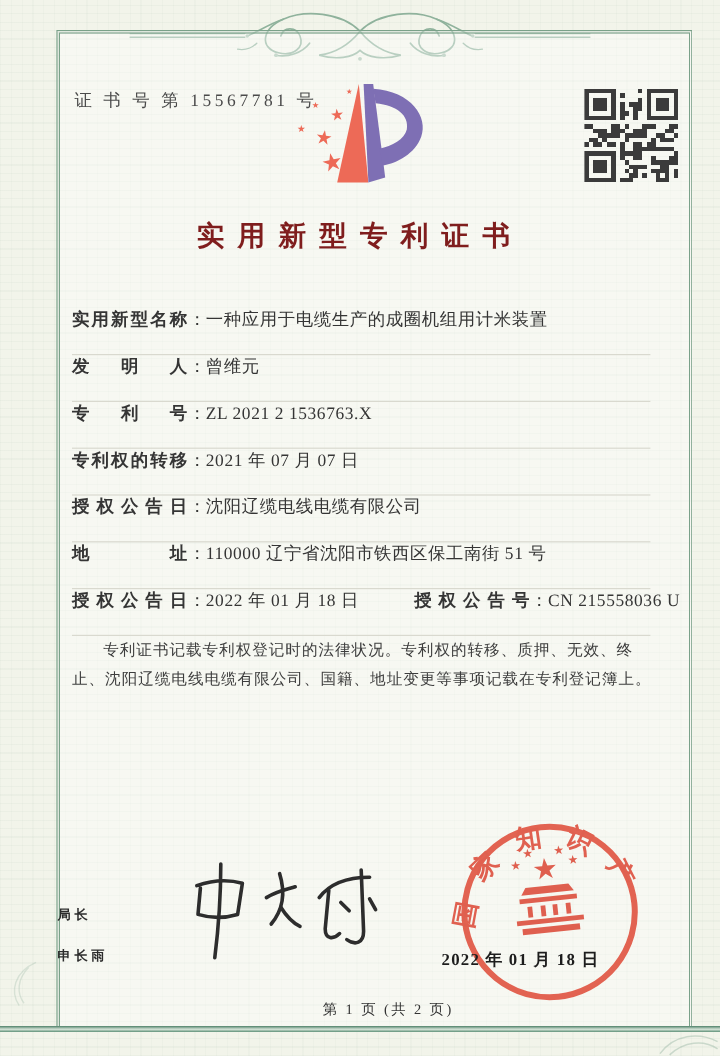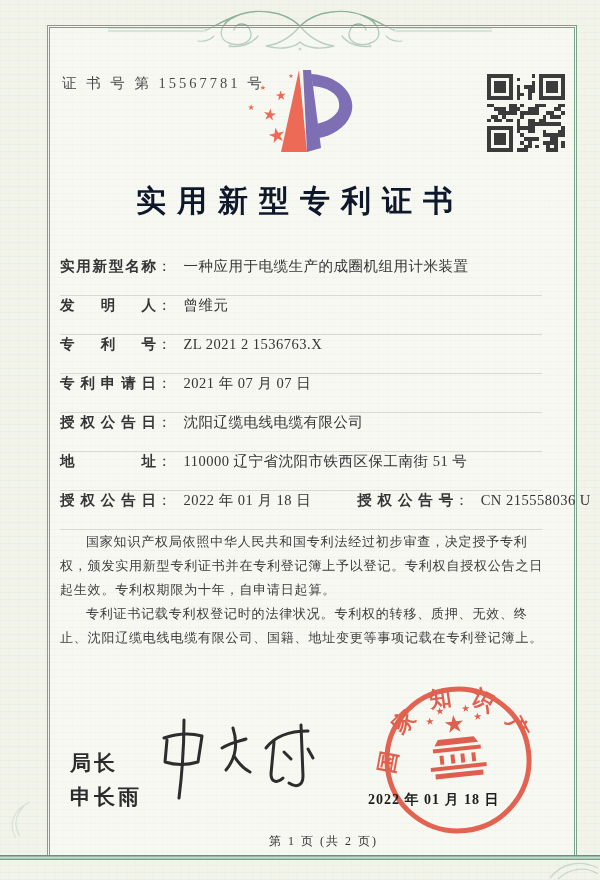--- a/index.html
+++ b/index.html
@@ -30,7 +30,7 @@
   .qr{position:absolute; left:487px; top:74px; width:78px; height:78px;}
   .title{
     position:absolute; left:0; right:0; top:181px; text-align:center;
-    font-size:30px; font-weight:600; letter-spacing:11px; color:#0f172a;
+    font-size:23px; font-weight:600; letter-spacing:11px; color:#7f1d1d;
   }
   .fields{position:absolute; left:60px; right:58px; top:257px; font-size:14.5px; color:#353535;}
   .field-row{position:relative; height:38px; border-bottom:1px solid #d9d9cf; white-space:nowrap;}

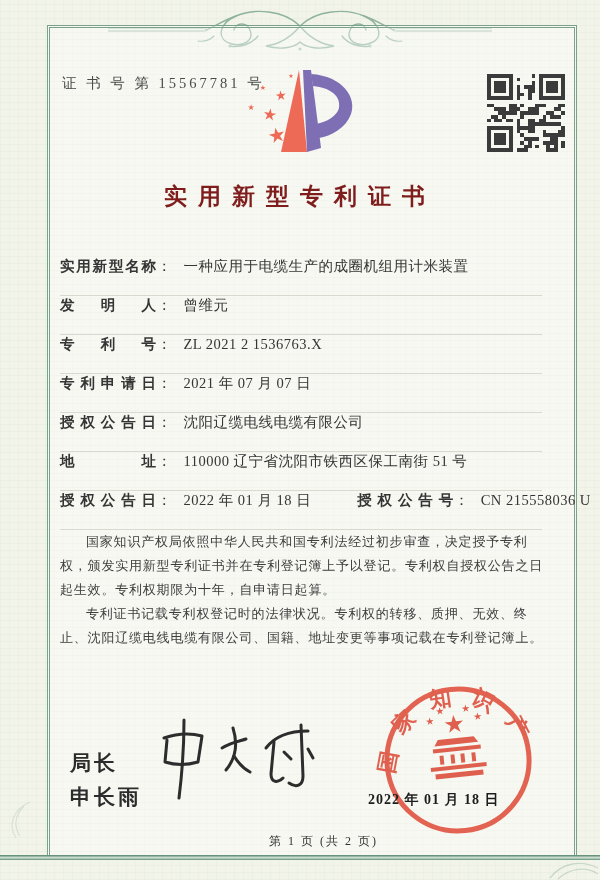--- a/index.html
+++ b/index.html
@@ -39,7 +39,7 @@
     font-weight:700;
   }
   .field-colon{margin-left:1px;}
-  .field-value{margin-left:12px; letter-spacing:.5px;}
+  .field-value{letter-spacing:.5px;}
   .pair2{margin-left:46px;}
   .paragraphs{
     position:absolute; left:60px; right:56px; top:530px;

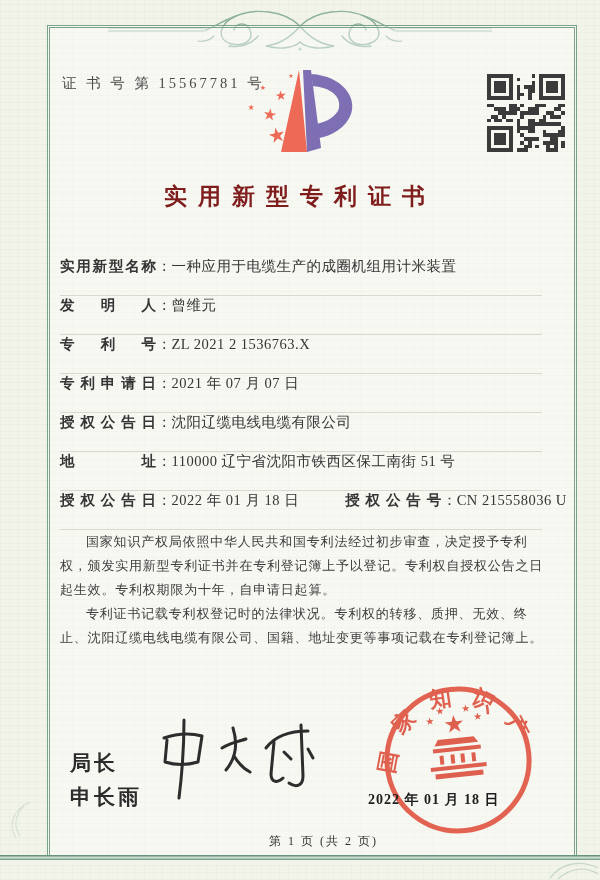--- a/index.html
+++ b/index.html
@@ -343,7 +343,7 @@
     <span class="field-label">专利号</span><span class="field-colon">：</span><span class="field-value">ZL 2021 2 1536763.X</span>
   </div>
   <div class="field-row">
-    <span class="field-label">专利申请日</span><span class="field-colon">：</span><span class="field-value">2021 年 07 月 07 日</span>
+    <span class="field-label">专利权的转移</span><span class="field-colon">：</span><span class="field-value">2021 年 07 月 07 日</span>
   </div>
   <div class="field-row">
     <span class="field-label">授权公告日</span><span class="field-colon">：</span><span class="field-value">沈阳辽缆电线电缆有限公司</span>

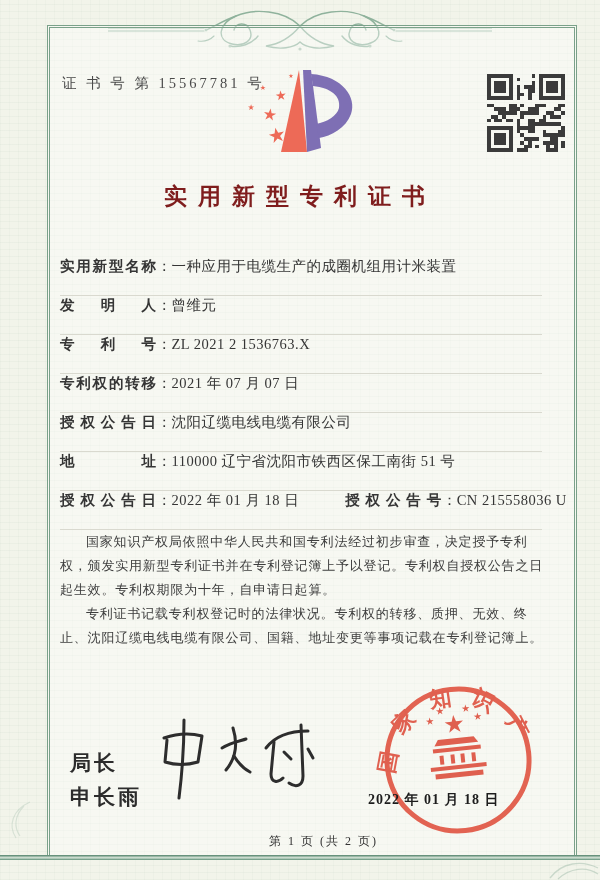--- a/index.html
+++ b/index.html
@@ -357,7 +357,6 @@
 </div>
 
 <div class="paragraphs">
-  <p>国家知识产权局依照中华人民共和国专利法经过初步审查，决定授予专利权，颁发实用新型专利证书并在专利登记簿上予以登记。专利权自授权公告之日起生效。专利权期限为十年，自申请日起算。</p>
   <p>专利证书记载专利权登记时的法律状况。专利权的转移、质押、无效、终止、沈阳辽缆电线电缆有限公司、国籍、地址变更等事项记载在专利登记簿上。</p>
 </div>
 

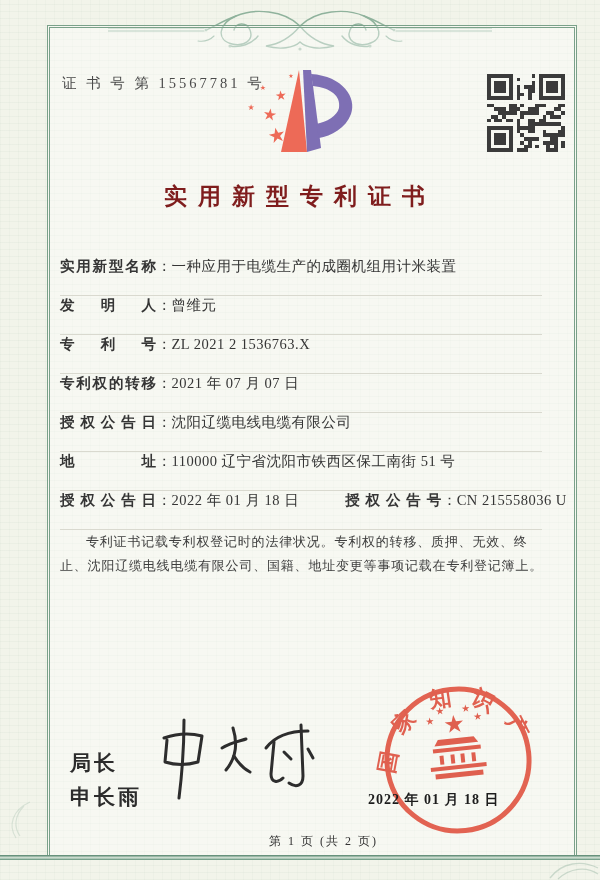--- a/index.html
+++ b/index.html
@@ -46,7 +46,7 @@
     font-size:13px; line-height:1.85; color:#3d3d3d; letter-spacing:.8px;
   }
   .paragraphs p{margin:0; text-indent:2em;}
-  .signer{position:absolute; left:70px; top:746px; font-size:21px; font-weight:600; color:#2c2c2c; letter-spacing:3px; line-height:34px;}
+  .signer{position:absolute; left:48px; top:746px; font-size:11px; font-weight:600; color:#2c2c2c; letter-spacing:3px; line-height:34px;}
   .signature{position:absolute; left:138px; top:712px; width:205px; height:100px;}
   .seal{position:absolute; left:372px; top:674px; width:172px; height:172px; transform:rotate(-6deg); opacity:.88;}
   .seal-date{

